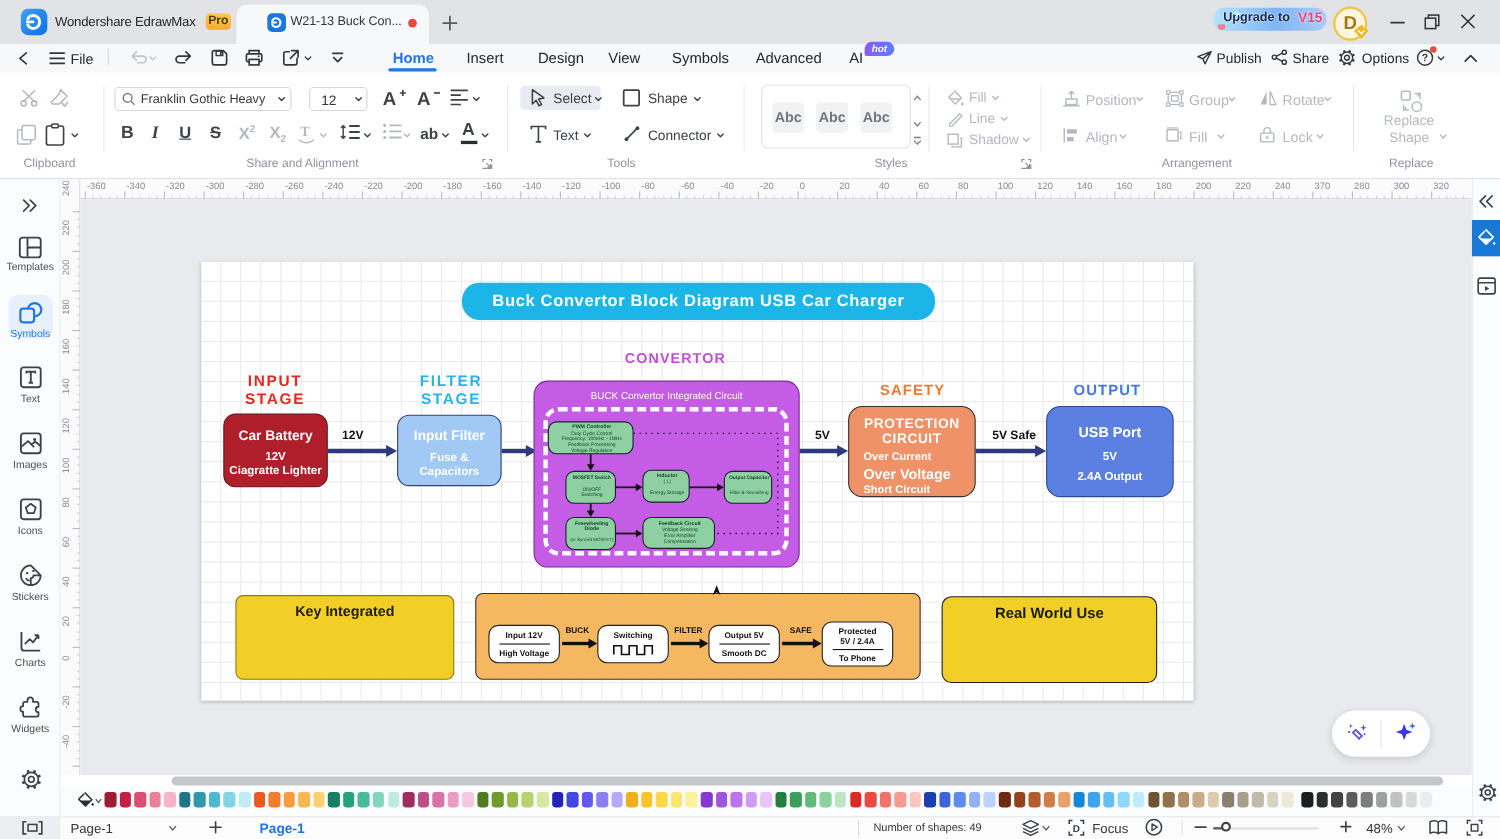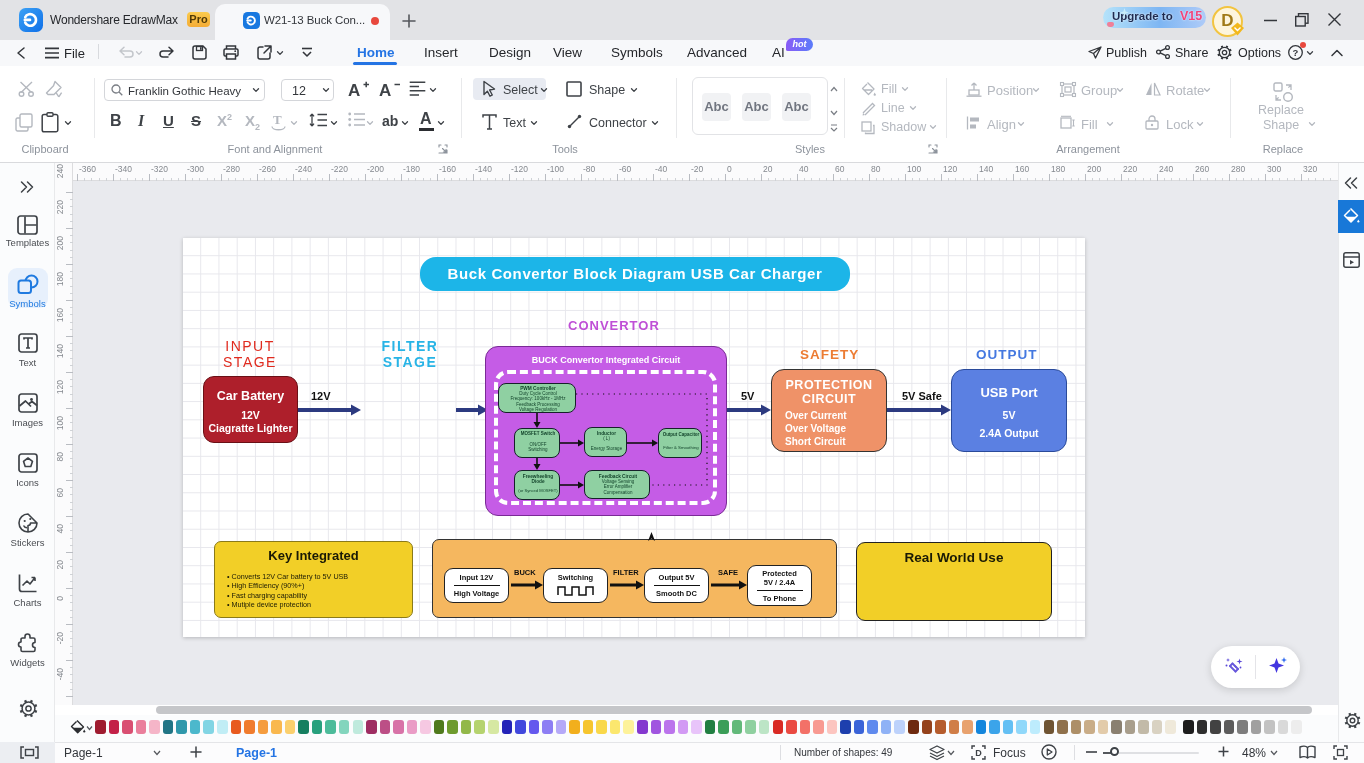--- a/index.html
+++ b/index.html
@@ -235,7 +235,7 @@
 <svg class="a" style="left:437px;top:119px" width="8" height="8">
     <path d="M1.5 2.8 L4 5.4 L6.5 2.8" stroke="#3e4247" stroke-width="1.3" fill="none" stroke-linecap="round" stroke-linejoin="round"></path>
   </svg>
-<div class="a lbl" style="left:200px;top:143px;width:150px">Font and Alignment</div>
+<div class="a lbl" style="left:200px;top:143px;width:150px">Share and Alignment</div>
 <svg class="a" style="left:438px;top:144px" width="10" height="10">
     <path d="M1 3 L1 1 L3 1 M9 3 L9 1 L7 1 M1 9 L5 9 M9 6 L9 9 L6 9 M4.5 4.5 L8 8 M8 8 L8 5.4 M8 8 L5.4 8" stroke="#8d939c" stroke-width="1.1" fill="none" stroke-linecap="round"></path>
   </svg>

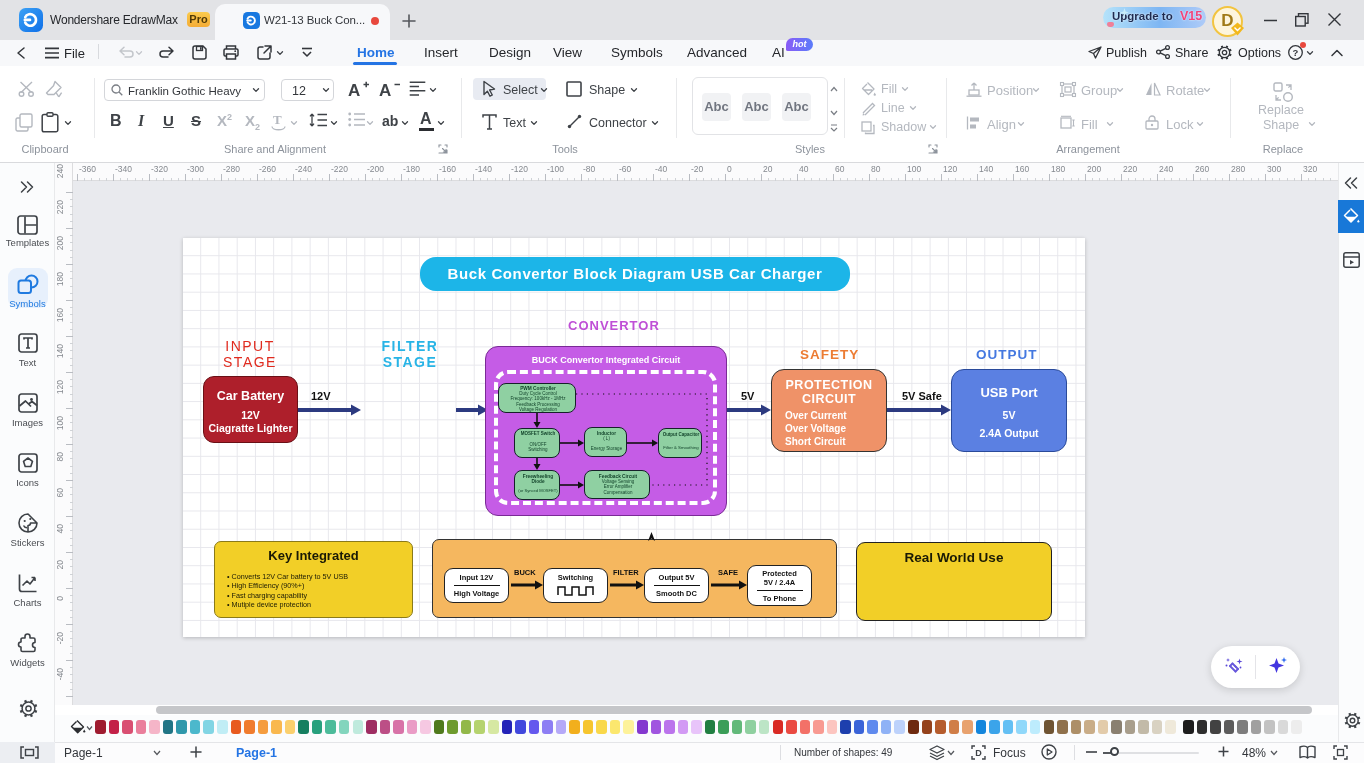--- a/index.html
+++ b/index.html
@@ -662,7 +662,7 @@
 <div class="a" style="left:1207.4px;top:178px;width:1px;height:3px;background:#cfd2d6"></div>
 <div class="a" style="left:1214.6px;top:178px;width:1px;height:3px;background:#cfd2d6"></div>
 <div class="a" style="left:1221.8px;top:178px;width:1px;height:3px;background:#cfd2d6"></div>
-<div class="a" style="left:1195.0px;top:164px;font-size:8.5px;color:#85898f">260</div>
+<div class="a" style="left:1195.0px;top:164px;font-size:8.5px;color:#85898f">370</div>
 <div class="a" style="left:1229.0px;top:174px;width:1px;height:7px;background:#b9bcc2"></div>
 <div class="a" style="left:1236.2px;top:178px;width:1px;height:3px;background:#cfd2d6"></div>
 <div class="a" style="left:1243.4px;top:178px;width:1px;height:3px;background:#cfd2d6"></div>

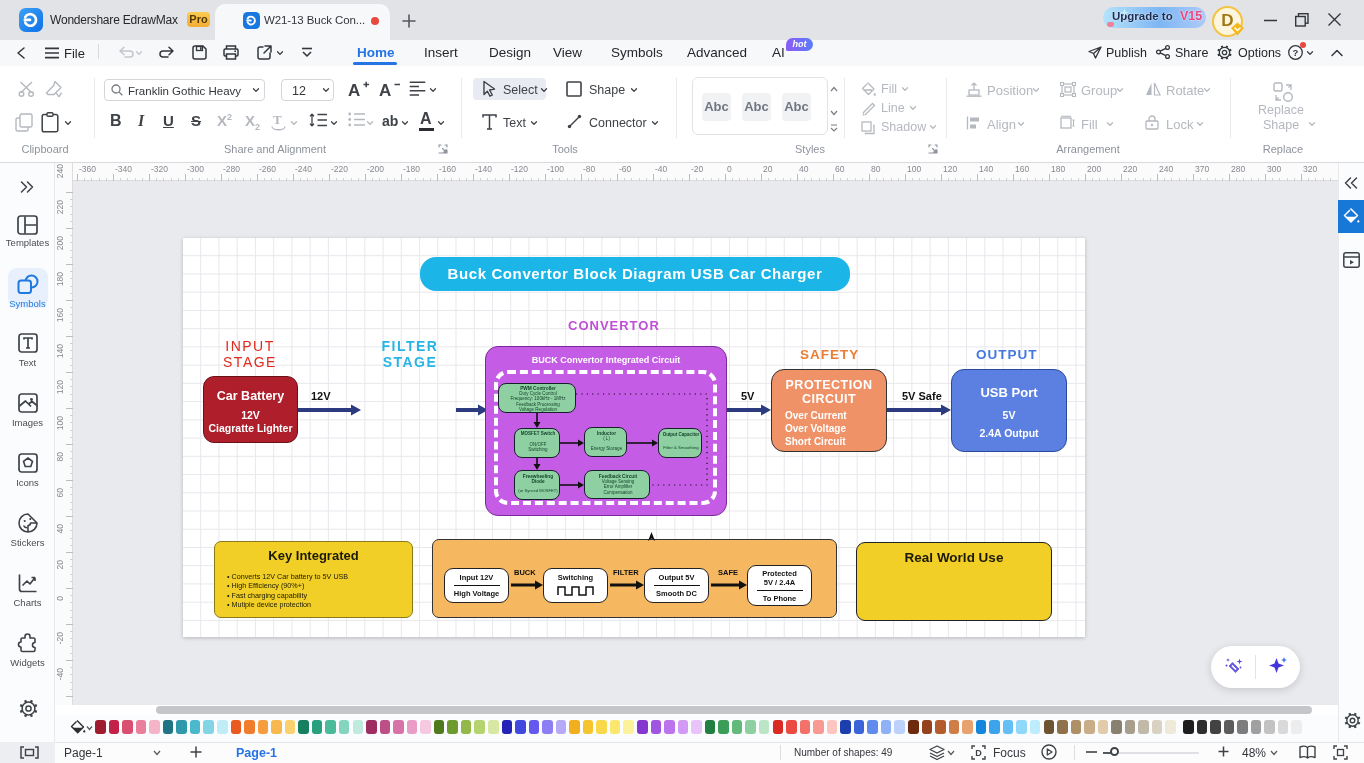--- a/index.html
+++ b/index.html
@@ -771,7 +771,7 @@
     <div class="a" style="left:110px;top:57px;width:902px;height:399px;background:#fff;box-shadow:0 1px 4px rgba(0,0,0,0.22);background-image:linear-gradient(#e7e7ec 1px,transparent 1px),linear-gradient(90deg,#e7e7ec 1px,transparent 1px);background-size:18.24px 18.24px;background-position:-1px -1px">
       <div class="a" style="left:237px;top:19px;width:430px;height:34px;background:#1cb5e8;border-radius:16px;color:#fff;font-weight:bold;font-size:15px;text-align:center;line-height:34px;letter-spacing:0.6px">Buck Convertor Block Diagram USB Car Charger</div>
       <div class="a" style="left:385px;top:80px;font-size:13px;font-weight:bold;color:#bf4fd6;letter-spacing:1px">CONVERTOR</div>
-      <div class="a" style="left:27px;top:100px;width:80px;text-align:center;font-size:14px;font-weight:normal;color:#e02a1e;letter-spacing:1.5px;line-height:16px">INPUT<br>STAGE</div>
+      <div class="a" style="left:27px;top:100px;width:80px;text-align:center;font-size:14px;font-weight:bold;color:#e02a1e;letter-spacing:1.5px;line-height:16px">INPUT<br>STAGE</div>
       <div class="a" style="left:187px;top:100px;width:80px;text-align:center;font-size:14px;font-weight:bold;color:#28b4e6;letter-spacing:1.5px;line-height:16px">FILTER<br>STAGE</div>
       <div class="a" style="left:617px;top:109px;font-size:13.5px;font-weight:bold;color:#ec7c33;letter-spacing:1px">SAFETY</div>
       <div class="a" style="left:793px;top:109px;font-size:13.5px;font-weight:bold;color:#4478e0;letter-spacing:1px">OUTPUT</div>

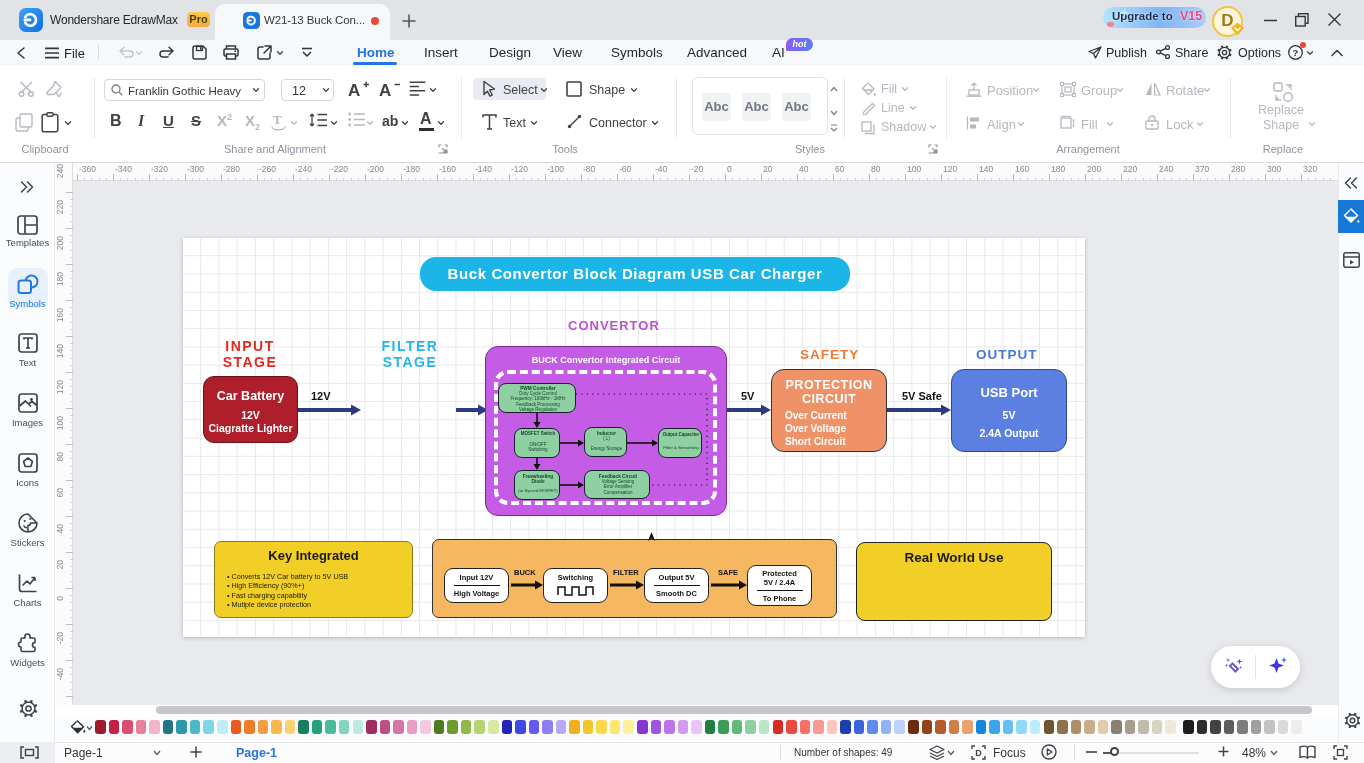--- a/index.html
+++ b/index.html
@@ -800,7 +800,7 @@
       </svg>
       <div class="a" style="left:719px;top:152px;font-size:11px;font-weight:bold;color:#111">5V Safe</div>
       <div class="a" style="left:302px;top:108px;width:242px;height:170px;background:#c55ce6;border-radius:13px;border:1px solid #7a2a96"></div>
-      <div class="a" style="left:302px;top:117px;width:242px;text-align:center;font-size:9px;font-weight:bold;color:#fff;letter-spacing:0px">BUCK Convertor Integrated Circuit</div>
+      <div class="a" style="left:302px;top:117px;width:242px;text-align:center;font-size:9px;font-weight:normal;color:#fff;letter-spacing:0px">BUCK Convertor Integrated Circuit</div>
       <div class="a" style="left:311px;top:132px;width:223px;height:135px;border:4px dashed #fff;border-radius:14px"></div>
       <div class="a" style="left:315px;top:145px;width:78px;height:30px;background:#8fd0a2;border:1px solid #17202a;border-radius:8px;overflow:hidden">
         <div style="width:156px;transform:scale(0.5);transform-origin:0 0;text-align:center;color:#14452c;padding-top:2px">

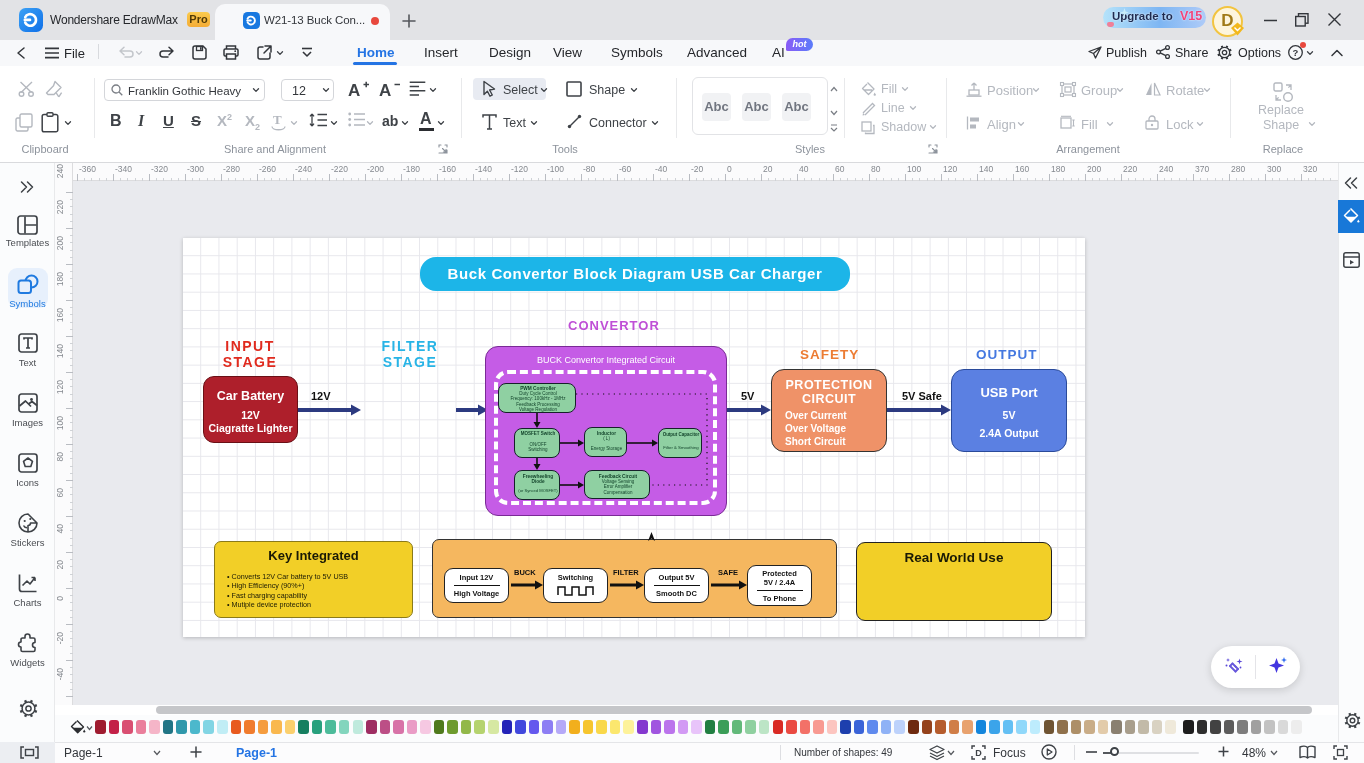--- a/index.html
+++ b/index.html
@@ -780,6 +780,11 @@
         <div style="font-size:10.5px;font-weight:bold;margin-top:6px">12V</div>
         <div style="font-size:10.5px;font-weight:bold;margin-top:1px">Ciagratte Lighter</div>
       </div>
+      <div class="a" style="left:178px;top:139px;width:95px;height:65px;background:#a2c8f4;border-radius:11px;border:1px solid #2f3f7a;color:#fff;text-align:center">
+        <div style="font-size:12.5px;font-weight:bold;margin-top:11px">Input Filter</div>
+        <div style="font-size:10.5px;font-weight:bold;margin-top:7px">Fuse &amp;</div>
+        <div style="font-size:10.5px;font-weight:bold;margin-top:1px">Capacitors</div>
+      </div>
       <svg class="a" style="left:115px;top:166px" width="63" height="12">
         <path d="M0 6 L54 6" stroke="#2c3a80" stroke-width="4"></path>
         <path d="M53 0.5 L63 6 L53 11.5 Z" fill="#2c3a80"></path>

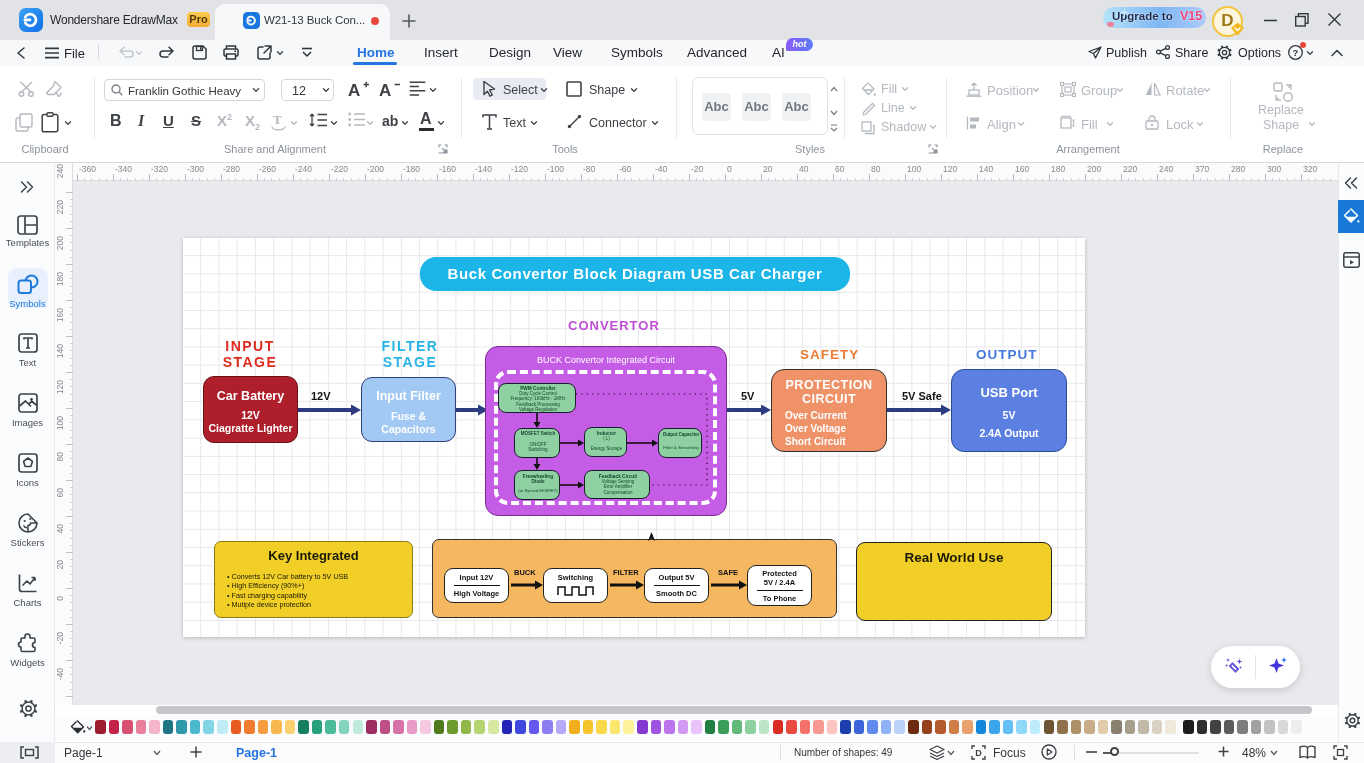--- a/index.html
+++ b/index.html
@@ -878,7 +878,7 @@
         <div style="text-align:center;font-size:12.5px;font-weight:bold;margin-top:8px;letter-spacing:0.5px">PROTECTION</div>
         <div style="text-align:center;font-size:12.5px;font-weight:bold;letter-spacing:0.5px">CIRCUIT</div>
         <div style="font-size:10px;font-weight:bold;margin:4px 0 0 13px">Over Current</div>
-        <div style="font-size:10px;font-weight:bold;margin:2px 0 0 13px">Over Voltage</div>
+        <div style="font-size:13px;font-weight:bold;margin:2px 0 0 13px">Over Voltage</div>
         <div style="font-size:10px;font-weight:bold;margin:2px 0 0 13px">Short Circuit</div>
       </div>
       <div class="a" style="left:768px;top:131px;width:116px;height:83px;background:#5b80e2;border:1px solid #2a4a9a;border-radius:13px;color:#fff;text-align:center">

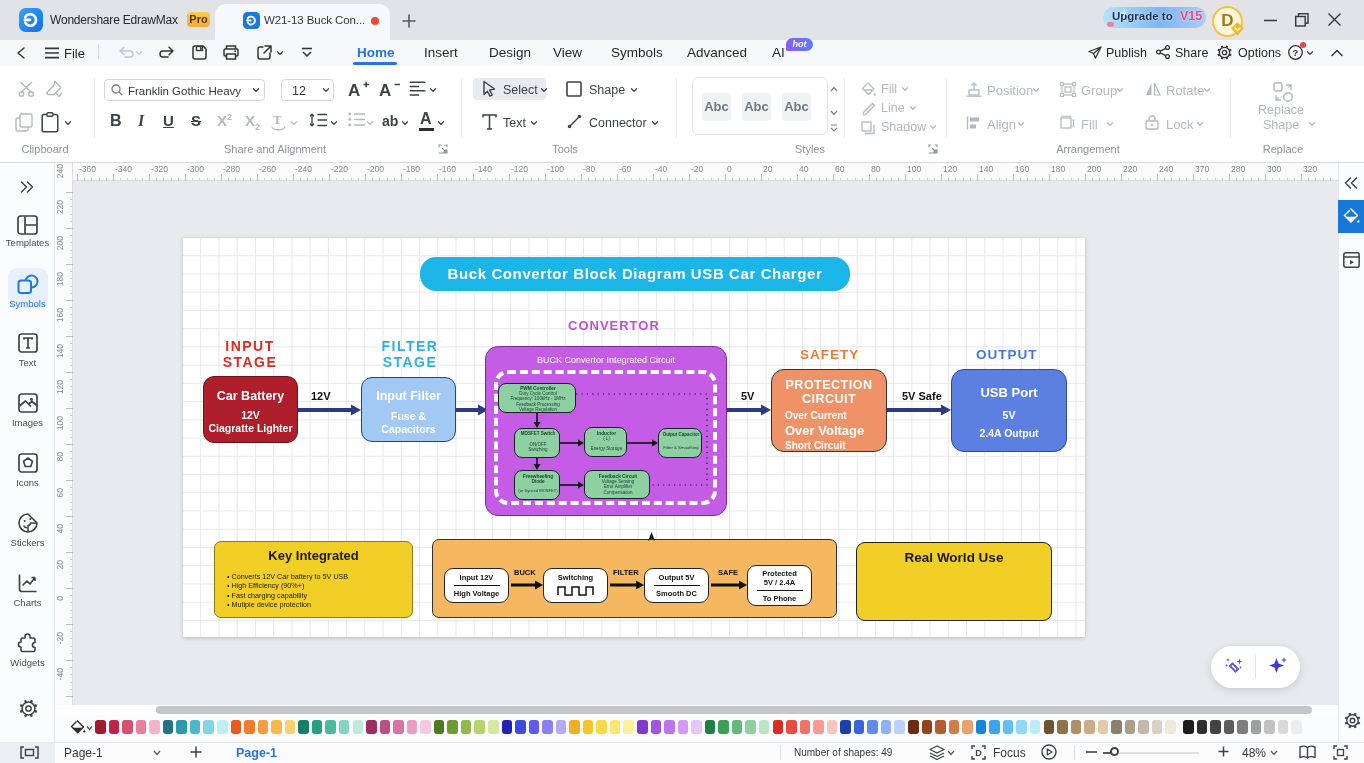--- a/index.html
+++ b/index.html
@@ -888,7 +888,6 @@
       </div>
       <div class="a" style="left:31px;top:303px;width:199px;height:77px;background:#f2cf27;border:1px solid #8a7a1a;border-radius:7px;color:#1a1a05">
 <div style="text-align:center;font-size:13px;font-weight:bold;margin-top:6px">Key Integrated</div>
-<div style="font-size:7.2px;margin:9px 0 0 12px;line-height:9.3px">• Converts 12V Car battery to 5V USB<br>• High Efficiency (90%+)<br>• Fast charging capability<br>• Mutiple device protection</div>
       </div>
       <div class="a" style="left:249px;top:301px;width:405px;height:79px;background:#f5b75f;border:1px solid #333;border-radius:7px"></div>
       <div class="a" style="left:261px;top:330px;width:65px;height:35px;background:#fff;border:1px solid #222;border-radius:9px;text-align:center;color:#111">

